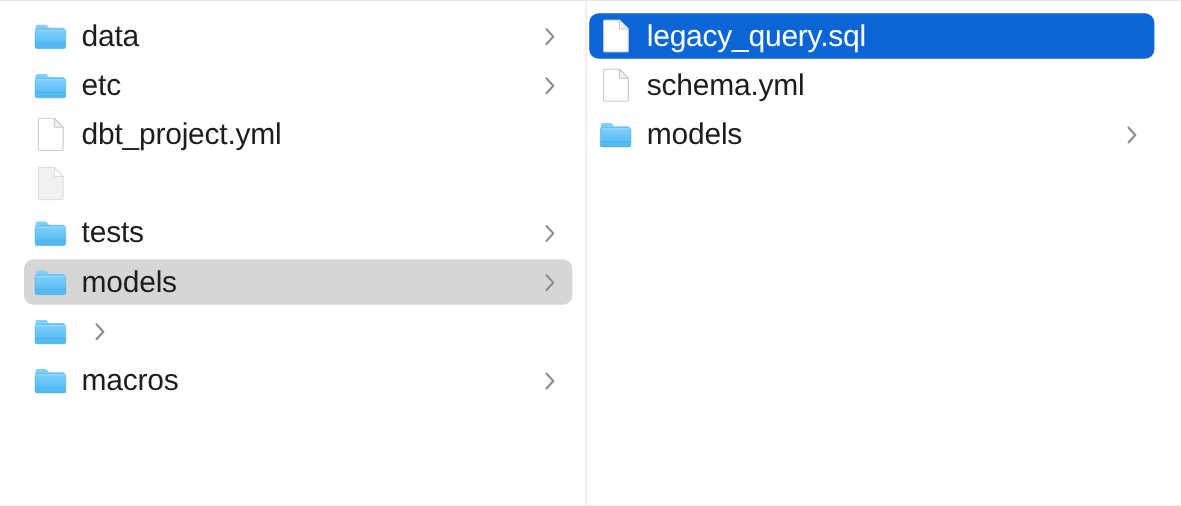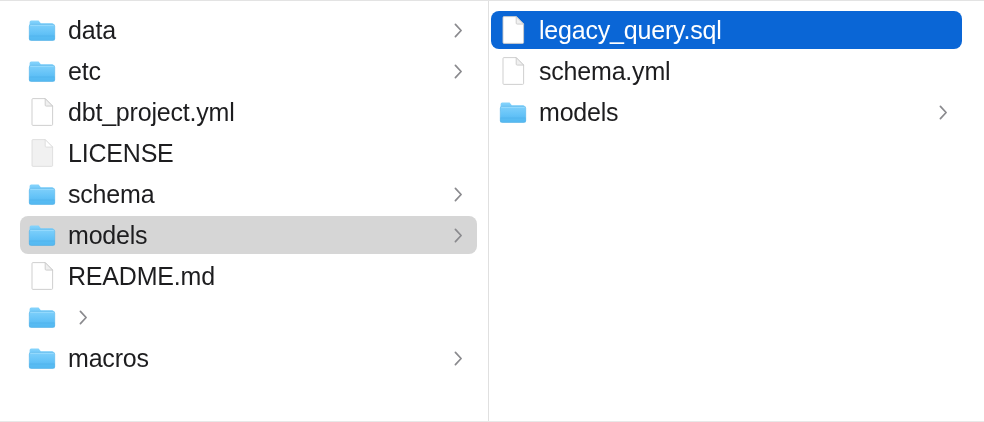--- a/index.html
+++ b/index.html
@@ -189,7 +189,6 @@
       <path d="M14.2 0.6 v6.5 a1 1 0 0 0 1 1 h6.4 z" fill="#ffffff" stroke="#dcdcdc" stroke-width="0.9" stroke-linejoin="round"></path>
     </svg>
   </span>
-<span class="label">LICENSE</span>
   <span class="chevron hidden">
     <svg width="9" height="15" viewBox="0 0 9 15" xmlns="http://www.w3.org/2000/svg">
       <path d="M1.4 1.3 L7.1 7.5 L1.4 13.7" fill="none" stroke="#8a8a8e" stroke-width="1.7" stroke-linecap="round" stroke-linejoin="round"></path>

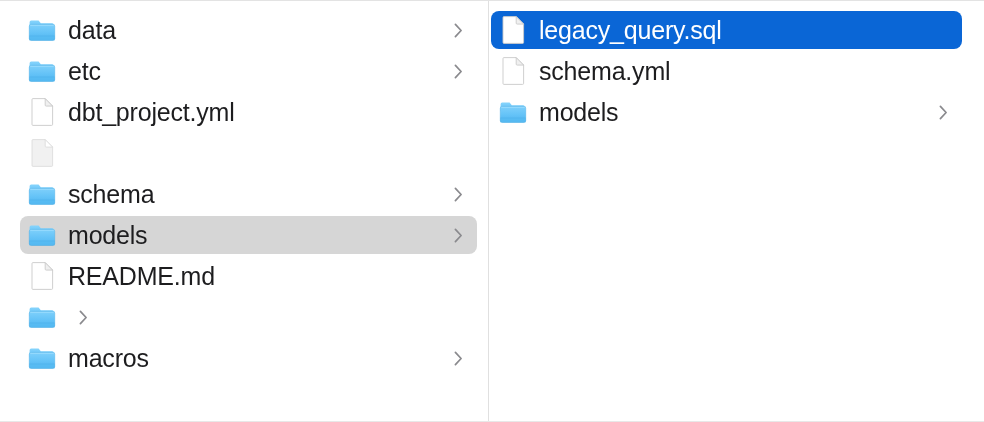--- a/index.html
+++ b/index.html
@@ -217,7 +217,7 @@
       <rect x="1.2" y="5.4" width="25.6" height="16.1" rx="2.1" fill="none" stroke="#3ea3dc" stroke-opacity="0.5" stroke-width="0.7"></rect>
     </svg>
   </span>
-<span class="label">schema</span>
+<span class="label">tests</span>
   <span class="chevron">
     <svg width="9" height="15" viewBox="0 0 9 15" xmlns="http://www.w3.org/2000/svg">
       <path d="M1.4 1.3 L7.1 7.5 L1.4 13.7" fill="none" stroke="#8a8a8e" stroke-width="1.7" stroke-linecap="round" stroke-linejoin="round"></path>

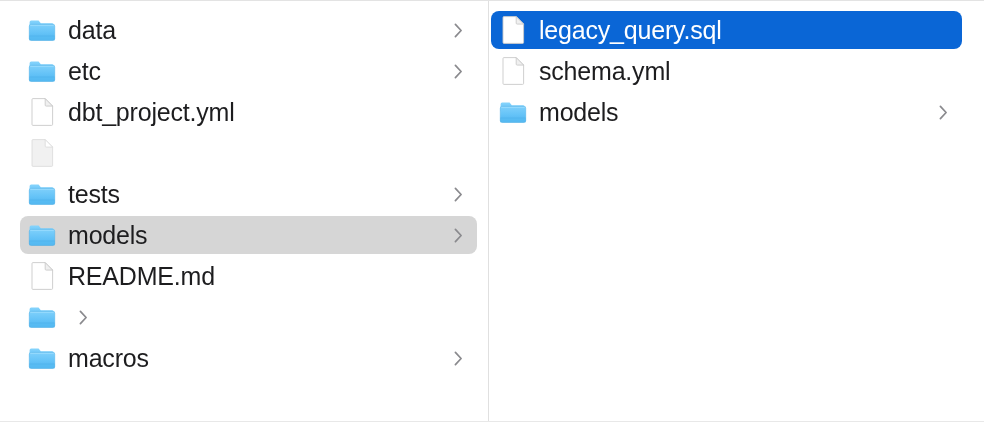--- a/index.html
+++ b/index.html
@@ -255,12 +255,71 @@
 </div>
       <div class="row">
   <span class="icon-wrap">
+    <svg width="28" height="23" viewBox="0 0 28 23" xmlns="http://www.w3.org/2000/svg">
+      <defs>
+        <linearGradient id="fbody" x1="0" y1="0" x2="0" y2="1">
+          <stop offset="0%" stop-color="#7fd0fb"></stop>
+          <stop offset="55%" stop-color="#63c2f7"></stop>
+          <stop offset="100%" stop-color="#4fb5ef"></stop>
+        </linearGradient>
+        <linearGradient id="ftab" x1="0" y1="0" x2="0" y2="1">
+          <stop offset="0%" stop-color="#86d4fc"></stop>
+          <stop offset="100%" stop-color="#5dbdf5"></stop>
+        </linearGradient>
+      </defs>
+      <path d="M1.6 3.2 a1.6 1.6 0 0 1 1.6-1.6 h7.4 l2.2 2.6 h11.4 a1.6 1.6 0 0 1 1.6 1.6 v4.4 h-24.2 z" fill="url(#ftab)"></path>
+      <rect x="1.2" y="5.4" width="25.6" height="16.1" rx="2.1" fill="url(#fbody)"></rect>
+      <rect x="1.2" y="5.4" width="25.6" height="1.5" fill="#9adcfd" opacity="0.85"></rect>
+      <rect x="1.2" y="16.6" width="25.6" height="0.9" fill="#3fa9e4" opacity="0.45"></rect>
+      <rect x="1.2" y="17.5" width="25.6" height="4.0" rx="0" fill="#57bcf2" opacity="0.55"></rect>
+      <rect x="1.2" y="5.4" width="25.6" height="16.1" rx="2.1" fill="none" stroke="#3ea3dc" stroke-opacity="0.5" stroke-width="0.7"></rect>
+    </svg>
+  </span>
+  <span class="chevron">
+    <svg width="9" height="15" viewBox="0 0 9 15" xmlns="http://www.w3.org/2000/svg">
+      <path d="M1.4 1.3 L7.1 7.5 L1.4 13.7" fill="none" stroke="#8a8a8e" stroke-width="1.7" stroke-linecap="round" stroke-linejoin="round"></path>
+    </svg>
+  </span>
+</div>
+      <div class="row">
+  <span class="icon-wrap">
+    <svg width="28" height="23" viewBox="0 0 28 23" xmlns="http://www.w3.org/2000/svg">
+      <defs>
+        <linearGradient id="fbody" x1="0" y1="0" x2="0" y2="1">
+          <stop offset="0%" stop-color="#7fd0fb"></stop>
+          <stop offset="55%" stop-color="#63c2f7"></stop>
+          <stop offset="100%" stop-color="#4fb5ef"></stop>
+        </linearGradient>
+        <linearGradient id="ftab" x1="0" y1="0" x2="0" y2="1">
+          <stop offset="0%" stop-color="#86d4fc"></stop>
+          <stop offset="100%" stop-color="#5dbdf5"></stop>
+        </linearGradient>
+      </defs>
+      <path d="M1.6 3.2 a1.6 1.6 0 0 1 1.6-1.6 h7.4 l2.2 2.6 h11.4 a1.6 1.6 0 0 1 1.6 1.6 v4.4 h-24.2 z" fill="url(#ftab)"></path>
+      <rect x="1.2" y="5.4" width="25.6" height="16.1" rx="2.1" fill="url(#fbody)"></rect>
+      <rect x="1.2" y="5.4" width="25.6" height="1.5" fill="#9adcfd" opacity="0.85"></rect>
+      <rect x="1.2" y="16.6" width="25.6" height="0.9" fill="#3fa9e4" opacity="0.45"></rect>
+      <rect x="1.2" y="17.5" width="25.6" height="4.0" rx="0" fill="#57bcf2" opacity="0.55"></rect>
+      <rect x="1.2" y="5.4" width="25.6" height="16.1" rx="2.1" fill="none" stroke="#3ea3dc" stroke-opacity="0.5" stroke-width="0.7"></rect>
+    </svg>
+  </span>
+<span class="label">macros</span>
+  <span class="chevron">
+    <svg width="9" height="15" viewBox="0 0 9 15" xmlns="http://www.w3.org/2000/svg">
+      <path d="M1.4 1.3 L7.1 7.5 L1.4 13.7" fill="none" stroke="#8a8a8e" stroke-width="1.7" stroke-linecap="round" stroke-linejoin="round"></path>
+    </svg>
+  </span>
+</div>
+    </div>
+  <div class="column column-right">
+      <div class="row selected-active">
+  <span class="icon-wrap">
     <svg width="23" height="28" viewBox="0 0 23 28" xmlns="http://www.w3.org/2000/svg">
       <path d="M1 1.6 a1 1 0 0 1 1-1 h12.2 l7.4 7.4 v18.4 a1 1 0 0 1 -1 1 h-18.6 a1 1 0 0 1 -1 -1 z" fill="#ffffff" stroke="#c9c9c9" stroke-width="0.9"></path>
       <path d="M14.2 0.6 v6.5 a1 1 0 0 0 1 1 h6.4 z" fill="#f0f0f0" stroke="#c9c9c9" stroke-width="0.9" stroke-linejoin="round"></path>
     </svg>
   </span>
-<span class="label">README.md</span>
+<span class="label">legacy_query.sql</span>
   <span class="chevron hidden">
     <svg width="9" height="15" viewBox="0 0 9 15" xmlns="http://www.w3.org/2000/svg">
       <path d="M1.4 1.3 L7.1 7.5 L1.4 13.7" fill="none" stroke="#8a8a8e" stroke-width="1.7" stroke-linecap="round" stroke-linejoin="round"></path>
@@ -268,85 +327,12 @@
   </span>
 </div>
       <div class="row">
-  <span class="icon-wrap">
-    <svg width="28" height="23" viewBox="0 0 28 23" xmlns="http://www.w3.org/2000/svg">
-      <defs>
-        <linearGradient id="fbody" x1="0" y1="0" x2="0" y2="1">
-          <stop offset="0%" stop-color="#7fd0fb"></stop>
-          <stop offset="55%" stop-color="#63c2f7"></stop>
-          <stop offset="100%" stop-color="#4fb5ef"></stop>
-        </linearGradient>
-        <linearGradient id="ftab" x1="0" y1="0" x2="0" y2="1">
-          <stop offset="0%" stop-color="#86d4fc"></stop>
-          <stop offset="100%" stop-color="#5dbdf5"></stop>
-        </linearGradient>
-      </defs>
-      <path d="M1.6 3.2 a1.6 1.6 0 0 1 1.6-1.6 h7.4 l2.2 2.6 h11.4 a1.6 1.6 0 0 1 1.6 1.6 v4.4 h-24.2 z" fill="url(#ftab)"></path>
-      <rect x="1.2" y="5.4" width="25.6" height="16.1" rx="2.1" fill="url(#fbody)"></rect>
-      <rect x="1.2" y="5.4" width="25.6" height="1.5" fill="#9adcfd" opacity="0.85"></rect>
-      <rect x="1.2" y="16.6" width="25.6" height="0.9" fill="#3fa9e4" opacity="0.45"></rect>
-      <rect x="1.2" y="17.5" width="25.6" height="4.0" rx="0" fill="#57bcf2" opacity="0.55"></rect>
-      <rect x="1.2" y="5.4" width="25.6" height="16.1" rx="2.1" fill="none" stroke="#3ea3dc" stroke-opacity="0.5" stroke-width="0.7"></rect>
-    </svg>
-  </span>
-  <span class="chevron">
-    <svg width="9" height="15" viewBox="0 0 9 15" xmlns="http://www.w3.org/2000/svg">
-      <path d="M1.4 1.3 L7.1 7.5 L1.4 13.7" fill="none" stroke="#8a8a8e" stroke-width="1.7" stroke-linecap="round" stroke-linejoin="round"></path>
-    </svg>
-  </span>
-</div>
-      <div class="row">
-  <span class="icon-wrap">
-    <svg width="28" height="23" viewBox="0 0 28 23" xmlns="http://www.w3.org/2000/svg">
-      <defs>
-        <linearGradient id="fbody" x1="0" y1="0" x2="0" y2="1">
-          <stop offset="0%" stop-color="#7fd0fb"></stop>
-          <stop offset="55%" stop-color="#63c2f7"></stop>
-          <stop offset="100%" stop-color="#4fb5ef"></stop>
-        </linearGradient>
-        <linearGradient id="ftab" x1="0" y1="0" x2="0" y2="1">
-          <stop offset="0%" stop-color="#86d4fc"></stop>
-          <stop offset="100%" stop-color="#5dbdf5"></stop>
-        </linearGradient>
-      </defs>
-      <path d="M1.6 3.2 a1.6 1.6 0 0 1 1.6-1.6 h7.4 l2.2 2.6 h11.4 a1.6 1.6 0 0 1 1.6 1.6 v4.4 h-24.2 z" fill="url(#ftab)"></path>
-      <rect x="1.2" y="5.4" width="25.6" height="16.1" rx="2.1" fill="url(#fbody)"></rect>
-      <rect x="1.2" y="5.4" width="25.6" height="1.5" fill="#9adcfd" opacity="0.85"></rect>
-      <rect x="1.2" y="16.6" width="25.6" height="0.9" fill="#3fa9e4" opacity="0.45"></rect>
-      <rect x="1.2" y="17.5" width="25.6" height="4.0" rx="0" fill="#57bcf2" opacity="0.55"></rect>
-      <rect x="1.2" y="5.4" width="25.6" height="16.1" rx="2.1" fill="none" stroke="#3ea3dc" stroke-opacity="0.5" stroke-width="0.7"></rect>
-    </svg>
-  </span>
-<span class="label">macros</span>
-  <span class="chevron">
-    <svg width="9" height="15" viewBox="0 0 9 15" xmlns="http://www.w3.org/2000/svg">
-      <path d="M1.4 1.3 L7.1 7.5 L1.4 13.7" fill="none" stroke="#8a8a8e" stroke-width="1.7" stroke-linecap="round" stroke-linejoin="round"></path>
-    </svg>
-  </span>
-</div>
-    </div>
-  <div class="column column-right">
-      <div class="row selected-active">
   <span class="icon-wrap">
     <svg width="23" height="28" viewBox="0 0 23 28" xmlns="http://www.w3.org/2000/svg">
       <path d="M1 1.6 a1 1 0 0 1 1-1 h12.2 l7.4 7.4 v18.4 a1 1 0 0 1 -1 1 h-18.6 a1 1 0 0 1 -1 -1 z" fill="#ffffff" stroke="#c9c9c9" stroke-width="0.9"></path>
       <path d="M14.2 0.6 v6.5 a1 1 0 0 0 1 1 h6.4 z" fill="#f0f0f0" stroke="#c9c9c9" stroke-width="0.9" stroke-linejoin="round"></path>
     </svg>
   </span>
-<span class="label">legacy_query.sql</span>
-  <span class="chevron hidden">
-    <svg width="9" height="15" viewBox="0 0 9 15" xmlns="http://www.w3.org/2000/svg">
-      <path d="M1.4 1.3 L7.1 7.5 L1.4 13.7" fill="none" stroke="#8a8a8e" stroke-width="1.7" stroke-linecap="round" stroke-linejoin="round"></path>
-    </svg>
-  </span>
-</div>
-      <div class="row">
-  <span class="icon-wrap">
-    <svg width="23" height="28" viewBox="0 0 23 28" xmlns="http://www.w3.org/2000/svg">
-      <path d="M1 1.6 a1 1 0 0 1 1-1 h12.2 l7.4 7.4 v18.4 a1 1 0 0 1 -1 1 h-18.6 a1 1 0 0 1 -1 -1 z" fill="#ffffff" stroke="#c9c9c9" stroke-width="0.9"></path>
-      <path d="M14.2 0.6 v6.5 a1 1 0 0 0 1 1 h6.4 z" fill="#f0f0f0" stroke="#c9c9c9" stroke-width="0.9" stroke-linejoin="round"></path>
-    </svg>
-  </span>
 <span class="label">schema.yml</span>
   <span class="chevron hidden">
     <svg width="9" height="15" viewBox="0 0 9 15" xmlns="http://www.w3.org/2000/svg">

